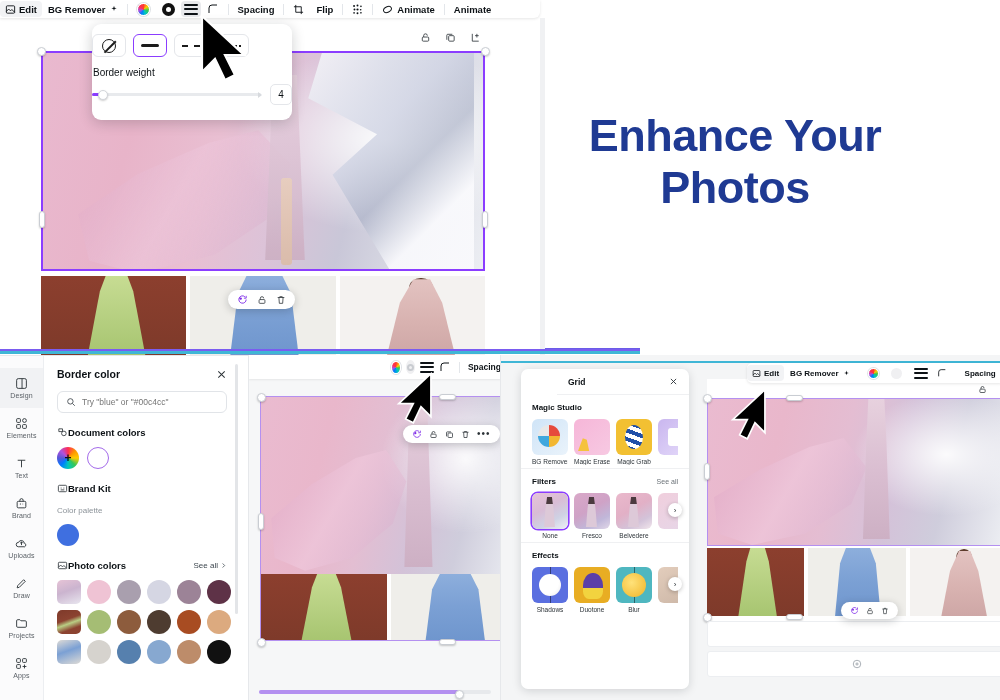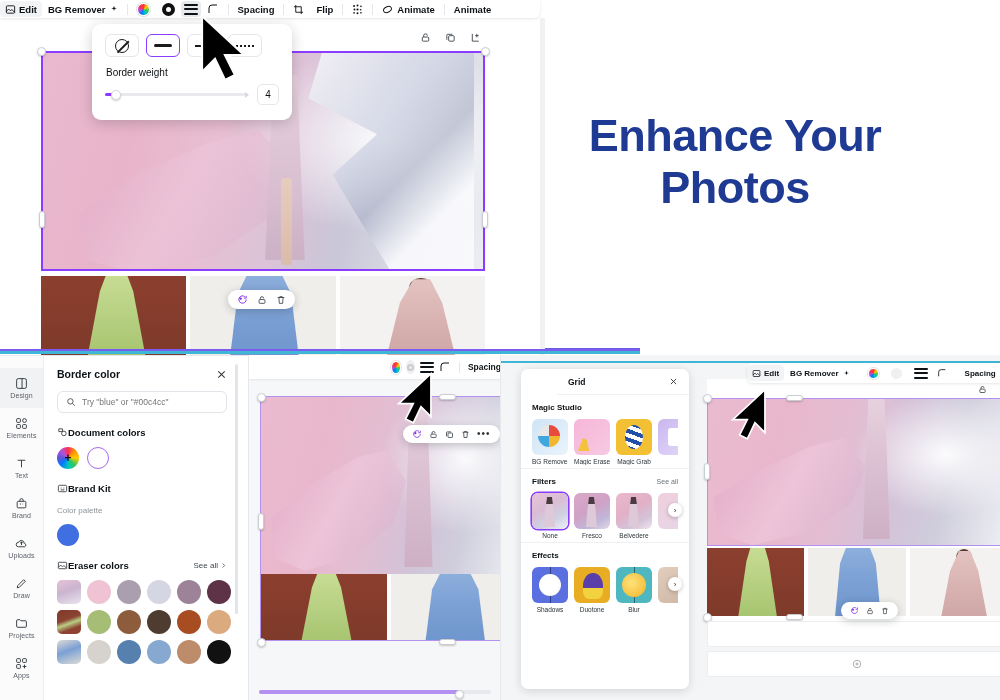--- a/index.html
+++ b/index.html
@@ -40,7 +40,7 @@
   .border-popup {
     position:absolute; left:92px; top:24px; width:200px; height:96px;
     background:#fff; border-radius:9px; box-shadow:0 3px 14px rgba(14,19,24,.20); z-index:40;
-    padding:10px 13px;
+    padding:10px 0;
   }
   .bp-row { display:flex; gap:7px; }
   .bp-btn { width:34px;height:23px;border:1px solid #e4e6ea;border-radius:6px;display:flex;align-items:center;justify-content:center;background:#fff; }

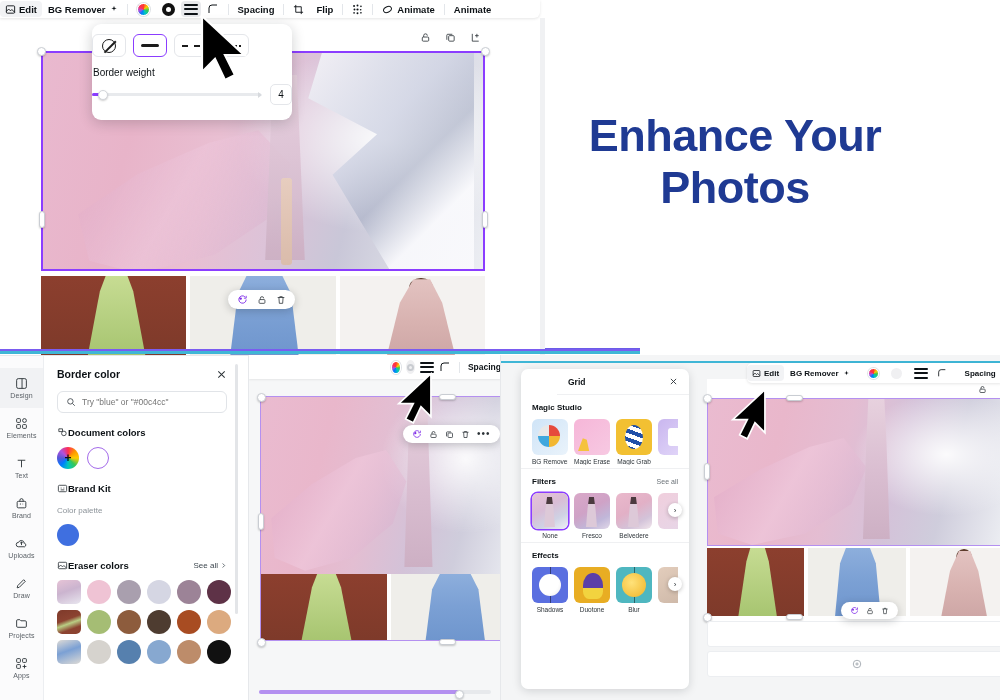--- a/index.html
+++ b/index.html
@@ -564,7 +564,7 @@
             <path d="M3 16l5-5 4 4 3-3 6 6"></path>
           </svg>
       </span>
-      <span class="t">Eraser colors</span>
+      <span class="t">Photo colors</span>
       <span class="seeall">
         <span>See all</span>
         <svg width="7" height="7" viewBox="0 0 24 24" fill="none" stroke="#3d474f" stroke-width="2.6">

